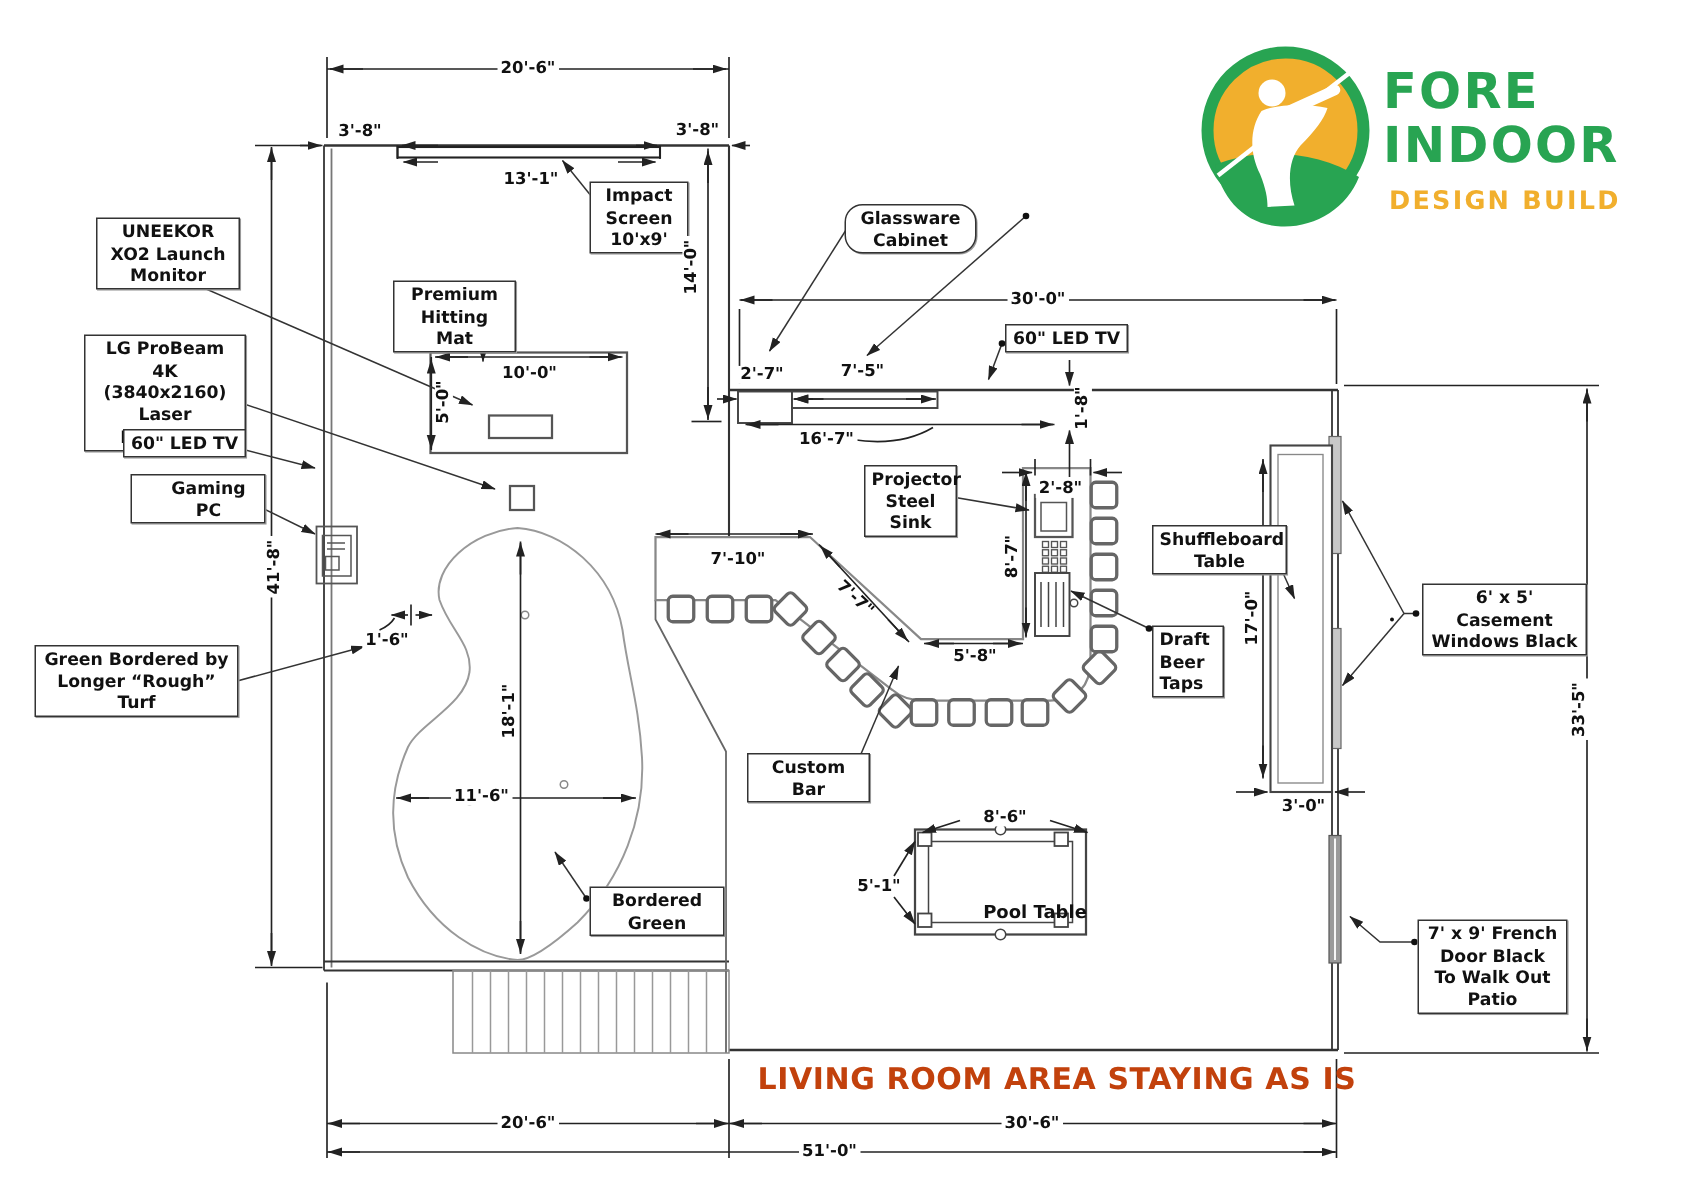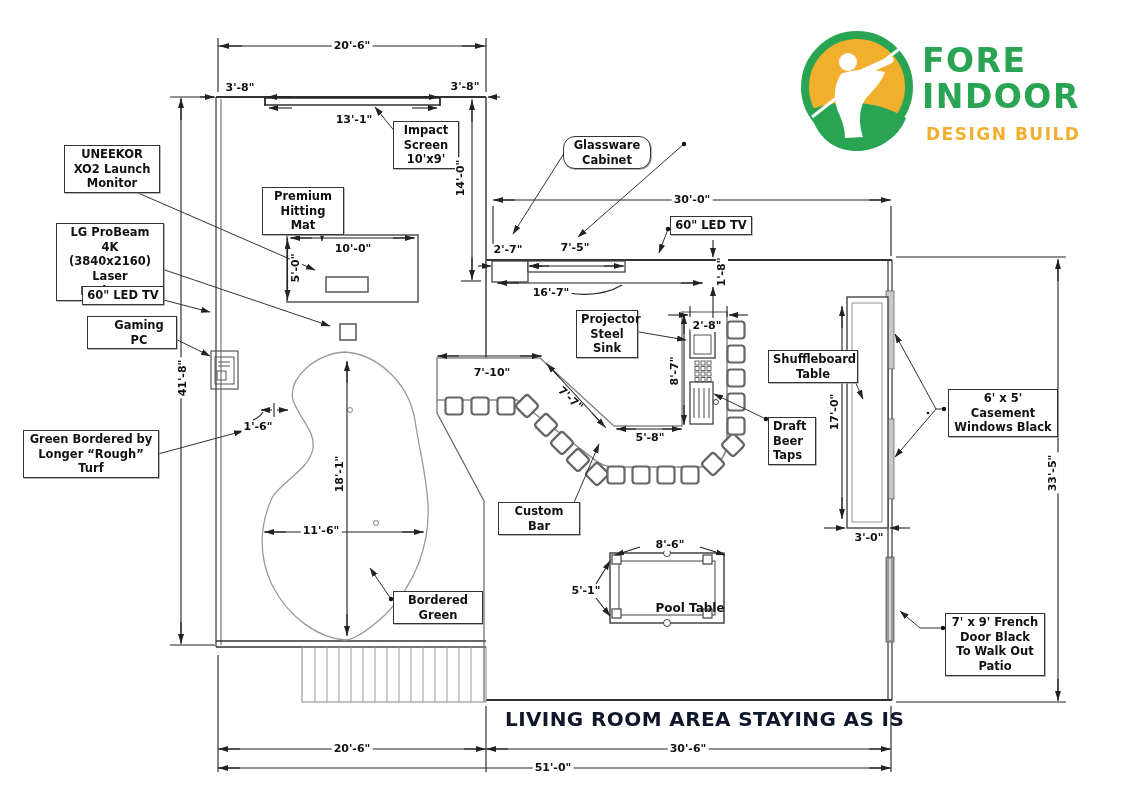--- a/index.html
+++ b/index.html
@@ -16,7 +16,7 @@
   .dim.d43{transform:translate(-50%,-50%) rotate(43deg);background:transparent;}
   .plain{position:absolute;transform:translate(-50%,-50%);font:600 12px "DejaVu Sans",sans-serif;
          color:#111;white-space:nowrap;}
-  .title{position:absolute;font:800 20px "DejaVu Sans",sans-serif;color:#0f172a;
+  .title{position:absolute;font:800 20px "DejaVu Sans",sans-serif;color:#c2410c;
          letter-spacing:.4px;text-align:center;white-space:nowrap;}
   .brand1{position:absolute;font:800 33px "DejaVu Sans",sans-serif;color:#28a452;
           letter-spacing:1.5px;line-height:1;}

